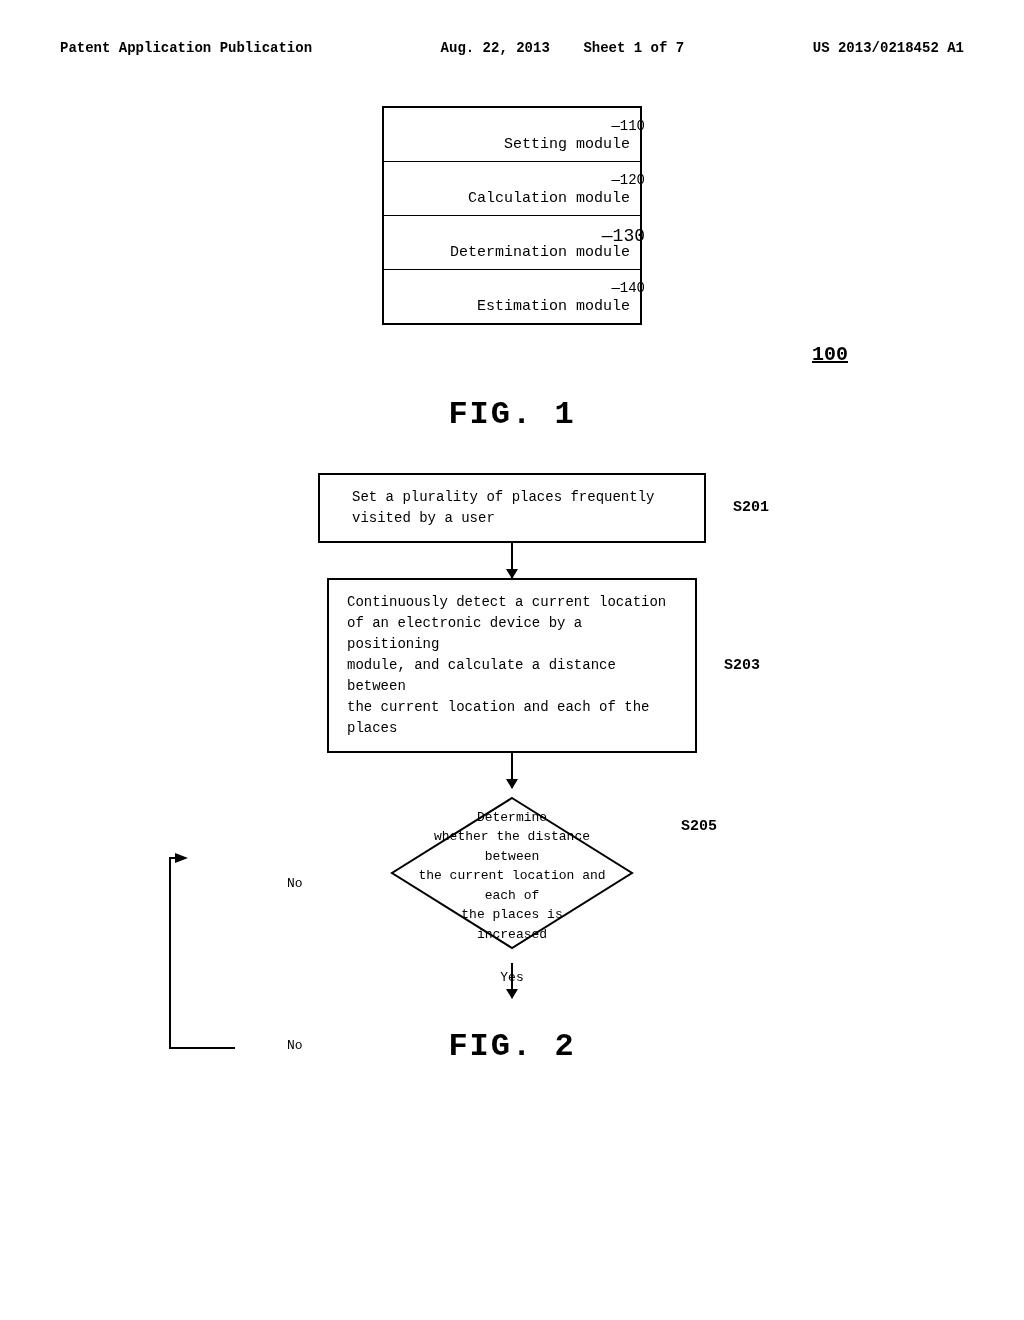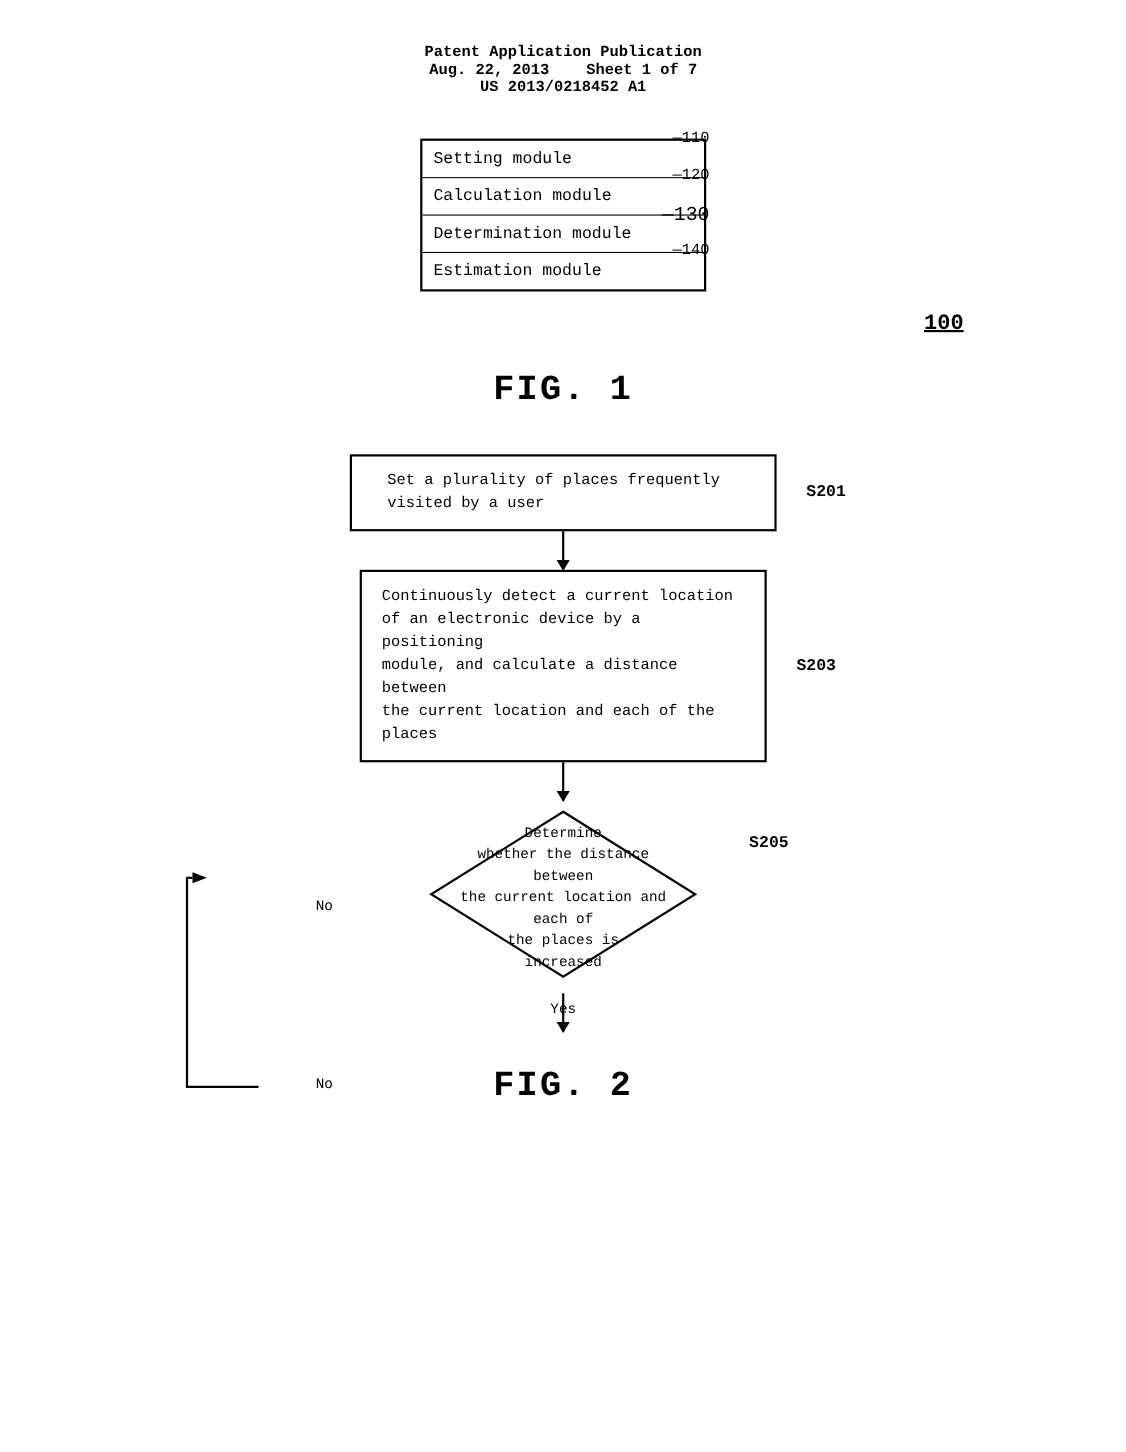--- a/index.html
+++ b/index.html
@@ -25,10 +25,9 @@
       display: flex;
       justify-content: space-between;
       align-items: center;
-      margin-bottom: 38px;
+      margin-bottom: 50px;
       font-size: 14px;
       font-weight: bold;
-      flex-direction: column;
     }
     .header-left { font-weight: bold; }
     .header-center { text-align: center; }

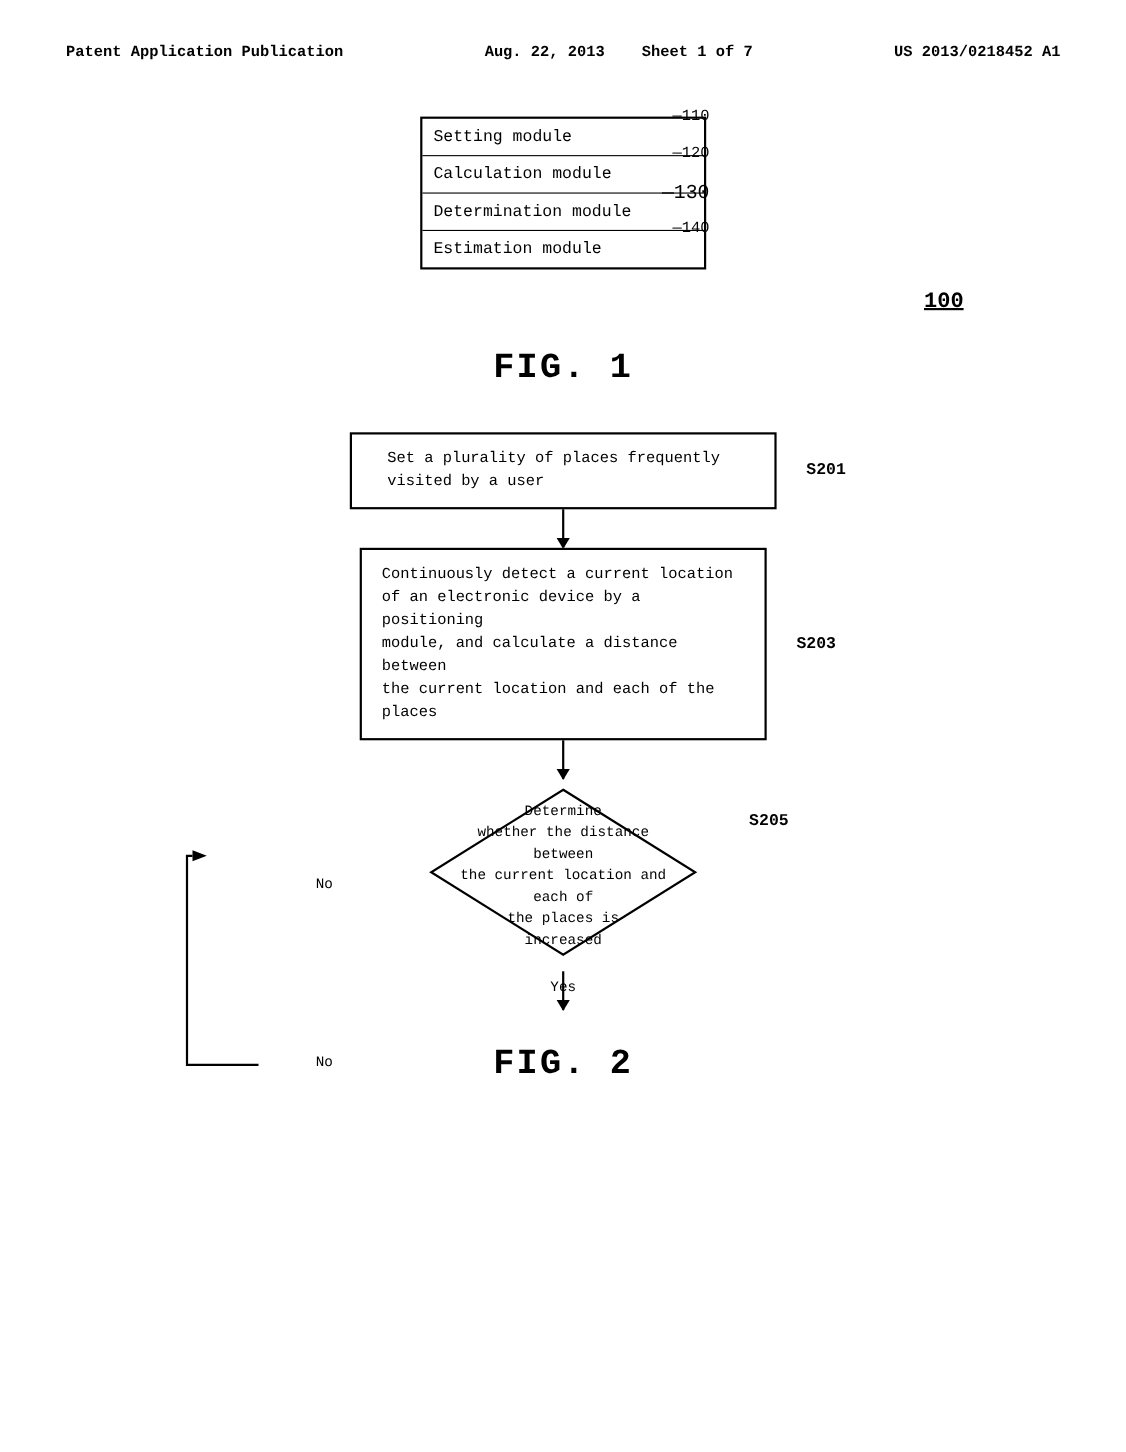--- a/index.html
+++ b/index.html
@@ -52,8 +52,9 @@
       border-bottom: 1px solid #000;
       padding: 8px 10px;
       font-size: 15px;
-      text-align: left;
-      position: relative;
+      text-align: right;
+      position: relative;
+      margin-top: 20px;
     }
     .module-row:last-child {
       border-bottom: none;

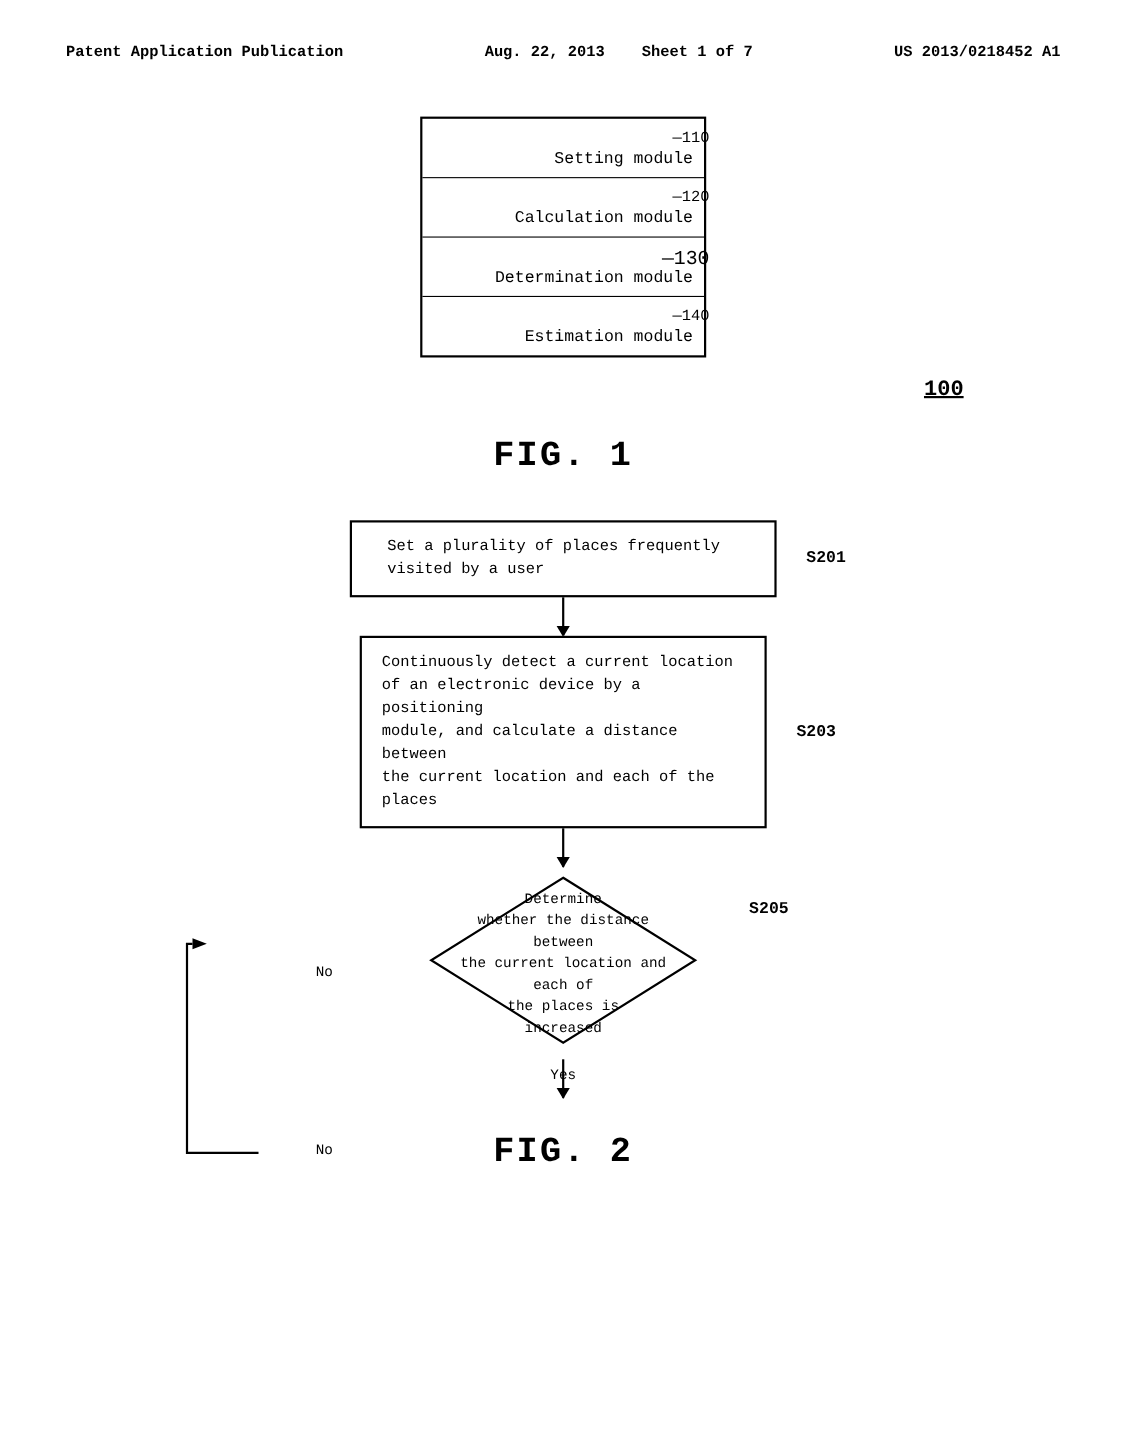--- a/index.html
+++ b/index.html
@@ -169,7 +169,7 @@
       </div>
     </div>
 
-    <div style="align-self: flex-end; margin-right: 88px; font-size: 20px; font-weight: bold; text-decoration: underline; margin-top: 8px;">100</div>
+    <div style="align-self: flex-end; margin-right: 116px; font-size: 20px; font-weight: bold; text-decoration: underline; margin-top: 8px;">100</div>
   </div>
 
   <div class="fig-title">FIG. 1</div>

